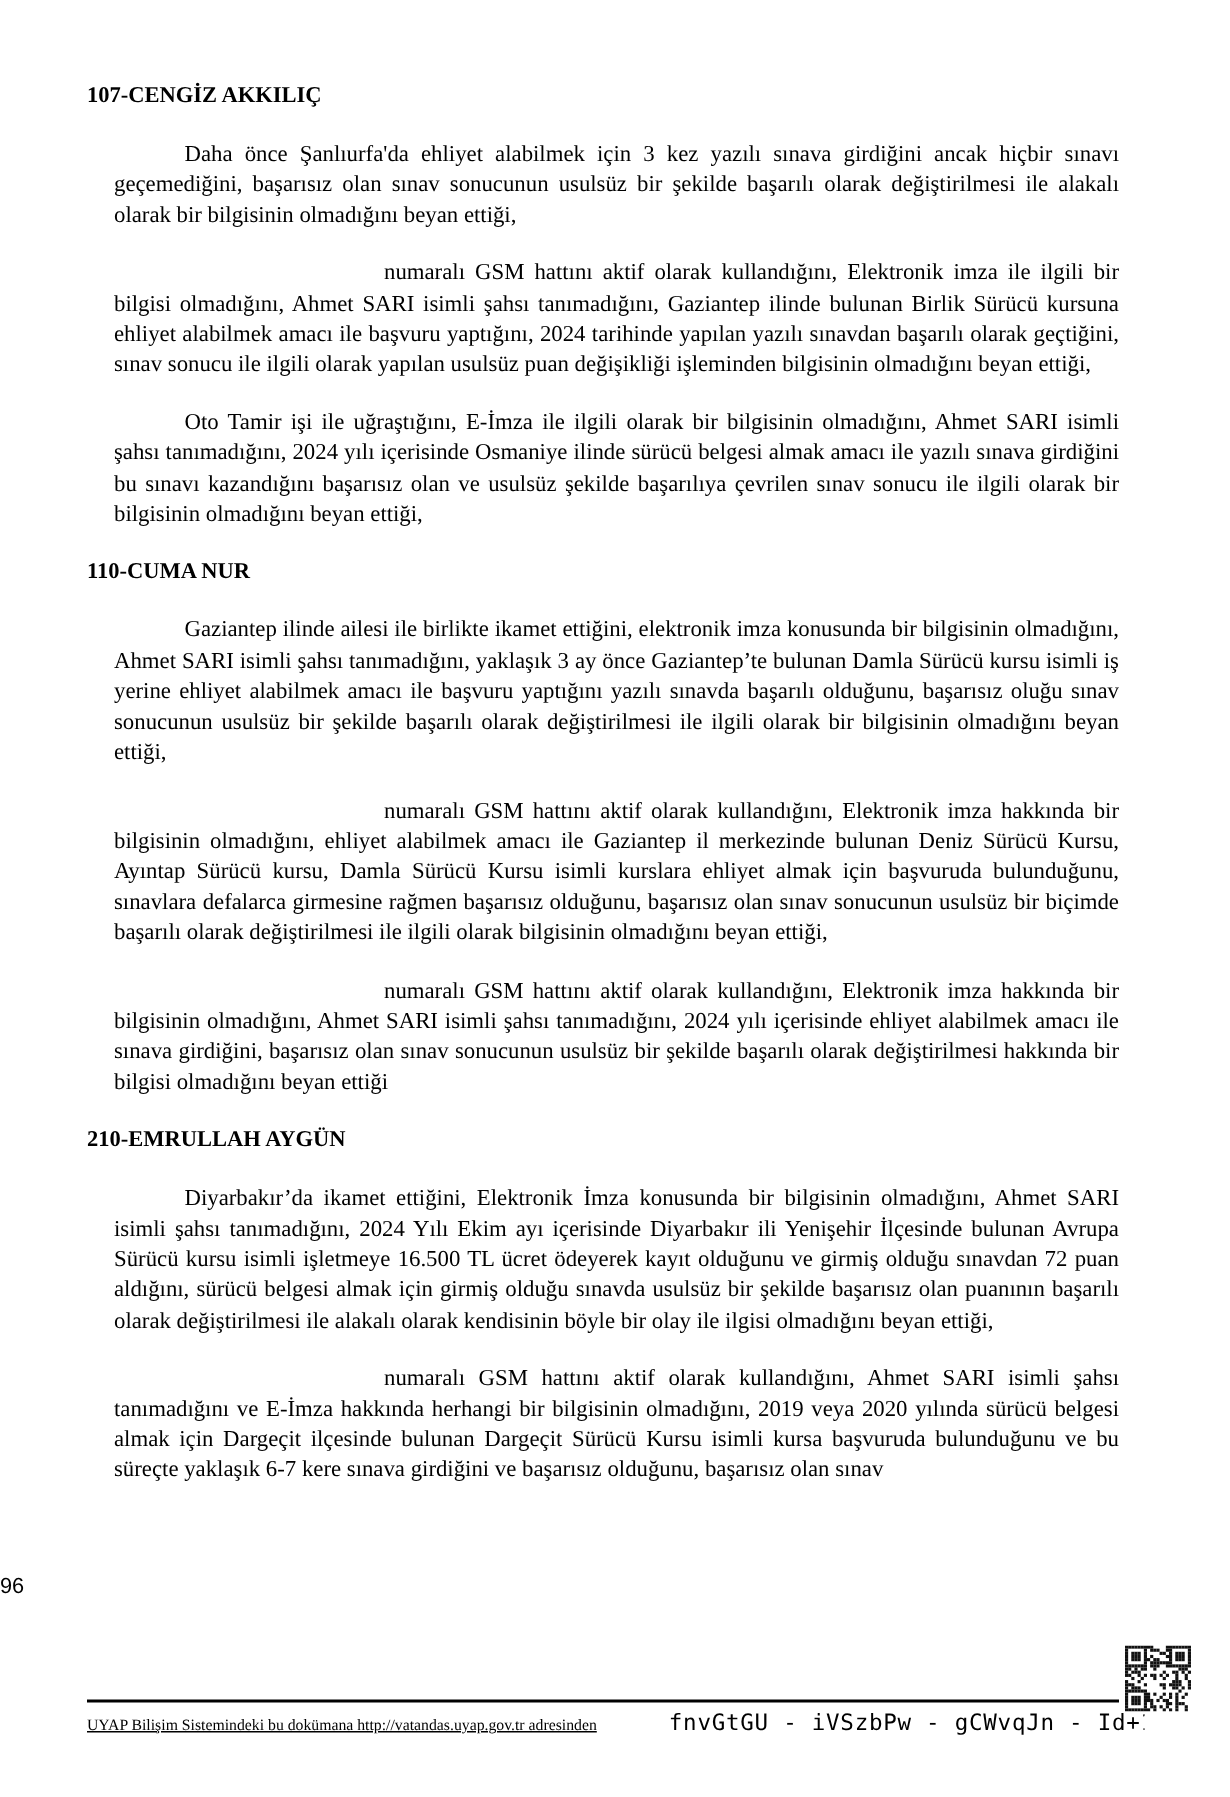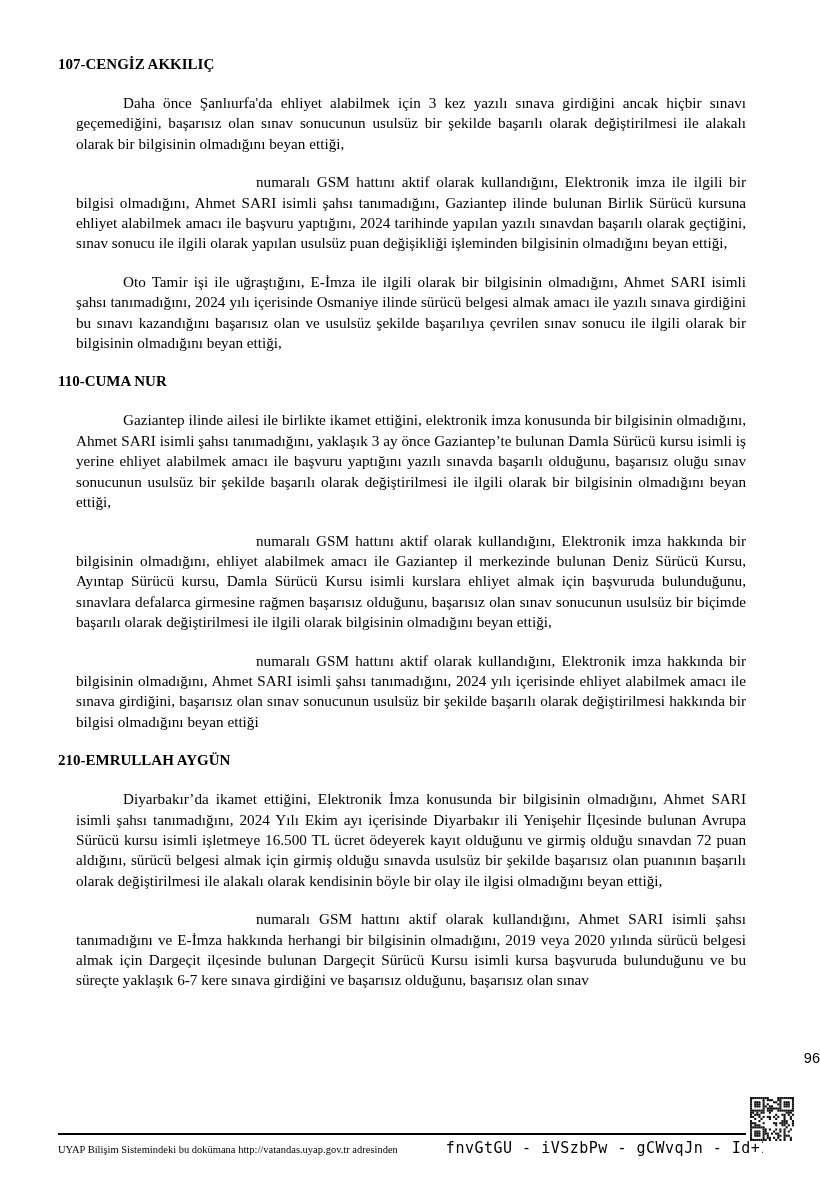--- a/index.html
+++ b/index.html
@@ -25,7 +25,7 @@
   .indent-lg{text-indent:180px}
   .page-number{
     position:absolute;top:1050px;left:0;width:820px;
-    text-align:right;
+    text-align:left;
     font-family:"Liberation Sans",sans-serif;
     font-size:14.5px;
   }

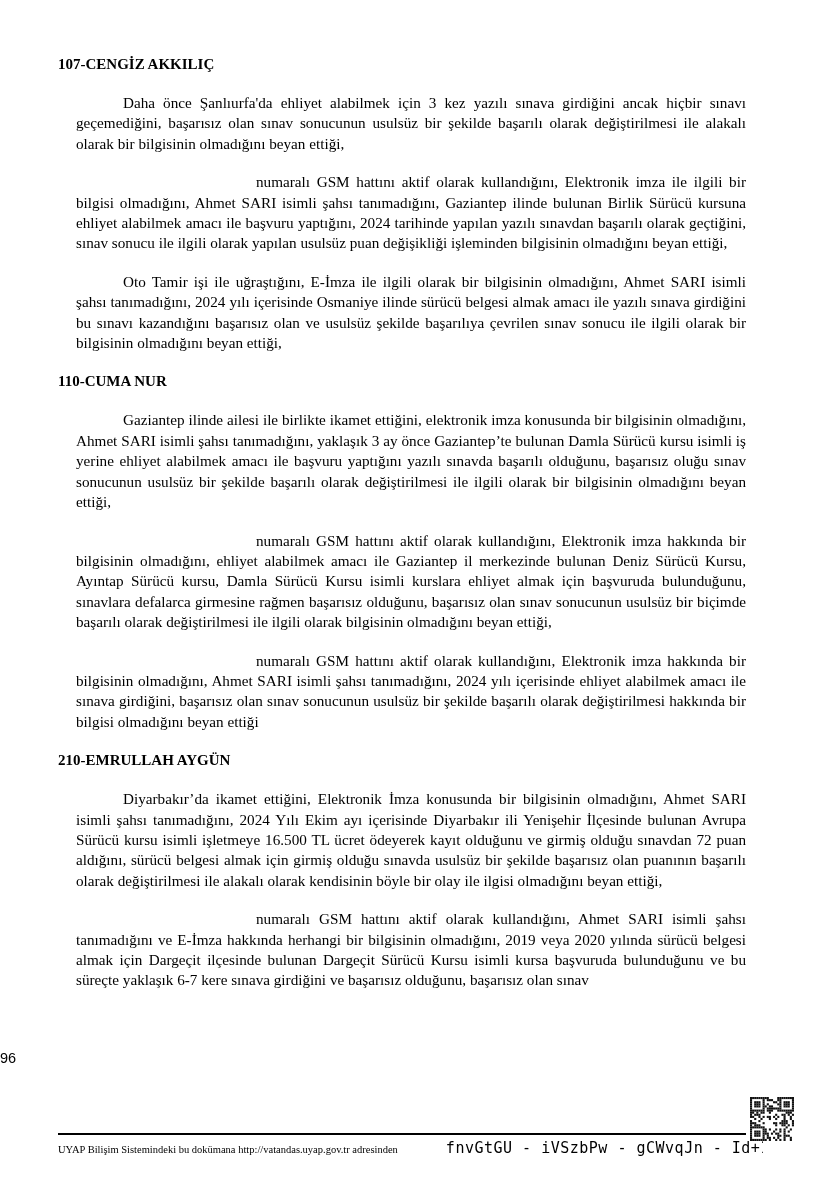--- a/index.html
+++ b/index.html
@@ -38,7 +38,7 @@
     white-space:nowrap;overflow:hidden;
   }
   .footer .small{
-    font-size:10.5px;font-family:"Liberation Serif",serif;
+    font-size:10.5px;font-family:"Liberation Serif",serif;text-decoration:underline;
   }
   .footer .code{
     font-family:"DejaVu Sans Mono",monospace;

